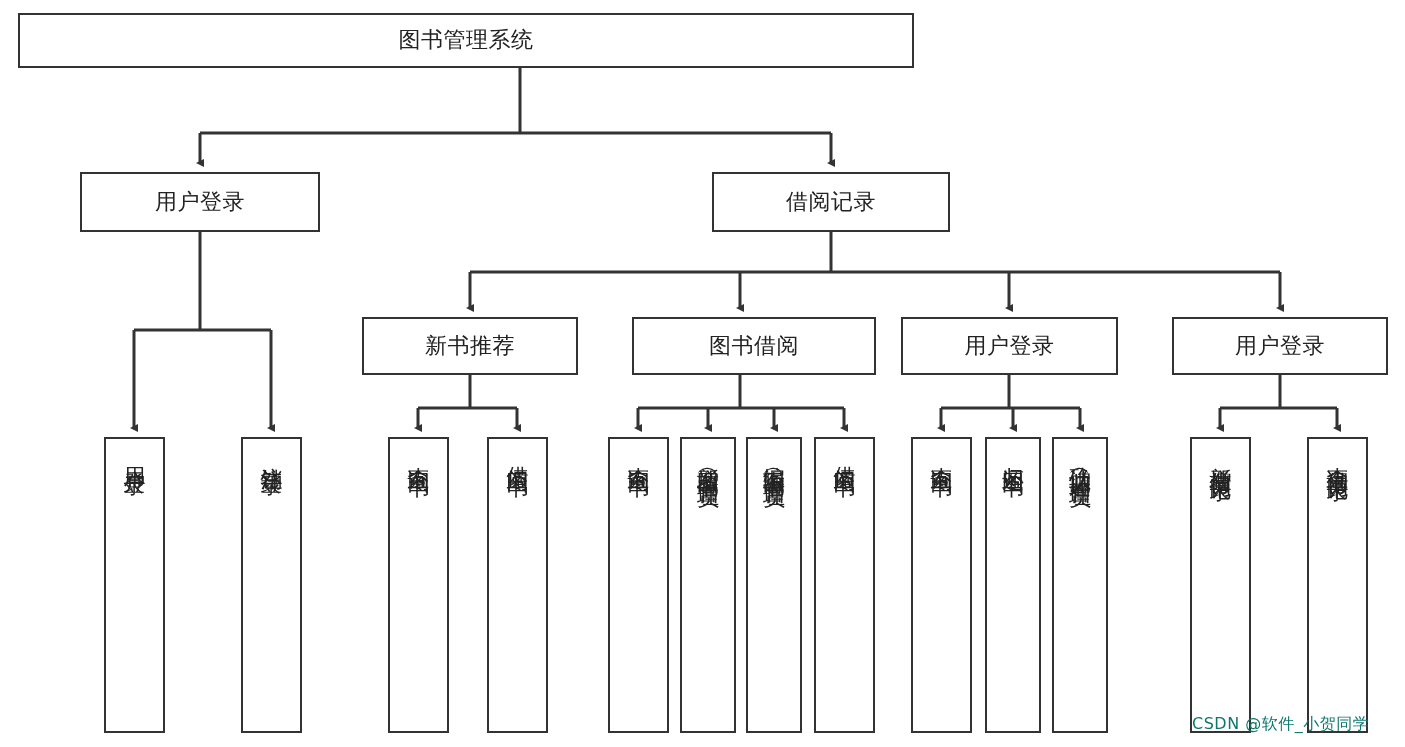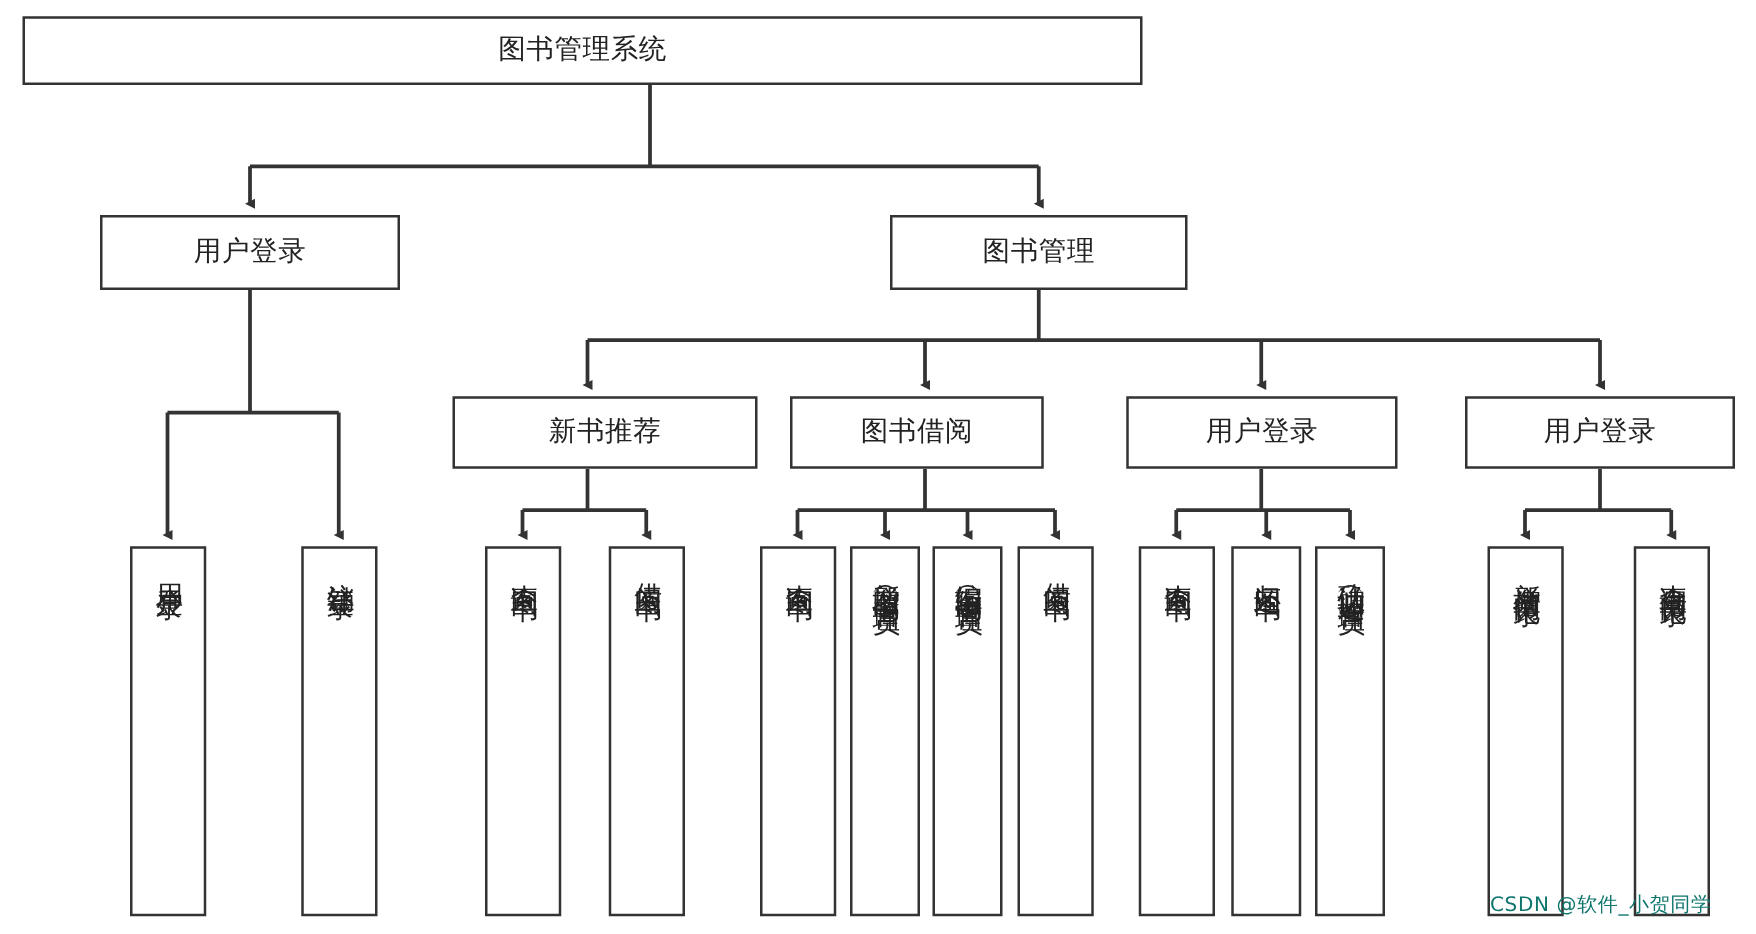--- a/index.html
+++ b/index.html
@@ -144,7 +144,7 @@
     <span class="label">用户登录</span>
   </div>
   <div class="node horizontal" style="left:712px; top:172px; width:238px; height:60px;">
-    <span class="label">图书管理</span>
+    <span class="label">借阅记录</span>
   </div>
 
   <div class="node horizontal" style="left:362px; top:317px; width:244px; height:58px;">

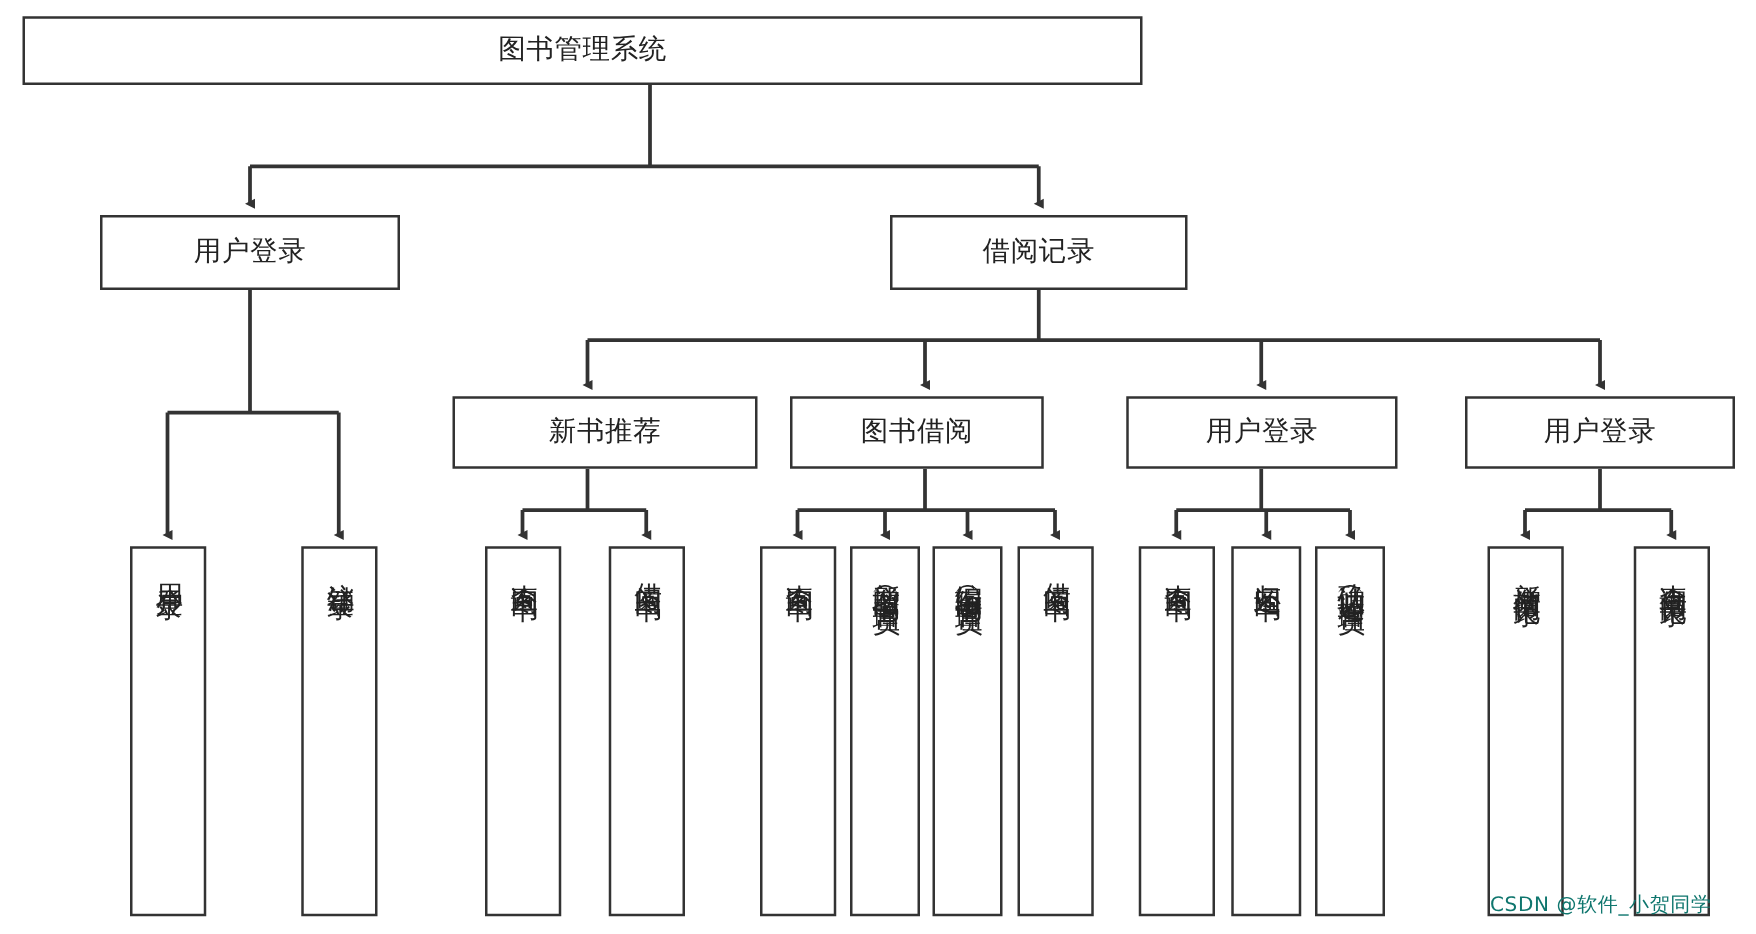--- a/index.html
+++ b/index.html
@@ -147,7 +147,7 @@
     <span class="label">借阅记录</span>
   </div>
 
-  <div class="node horizontal" style="left:362px; top:317px; width:244px; height:58px;">
+  <div class="node horizontal" style="left:362px; top:317px; width:216px; height:58px;">
     <span class="label">新书推荐</span>
   </div>
   <div class="node horizontal" style="left:632px; top:317px; width:203px; height:58px;">

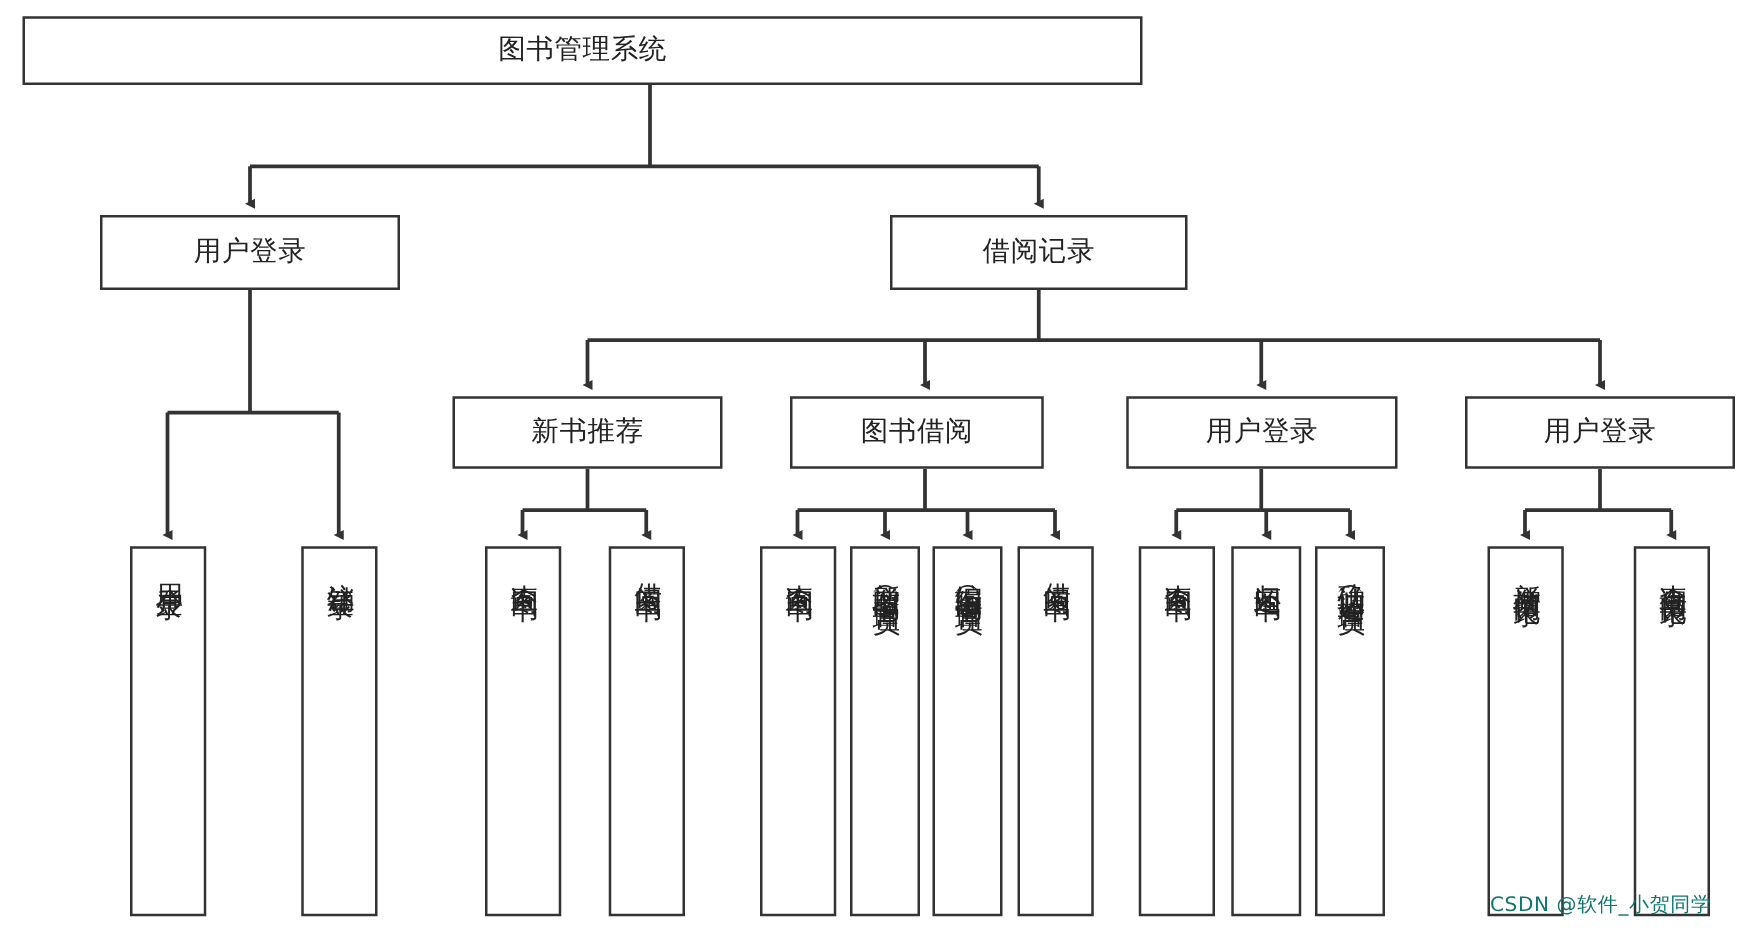--- a/index.html
+++ b/index.html
@@ -150,7 +150,7 @@
   <div class="node horizontal" style="left:362px; top:317px; width:216px; height:58px;">
     <span class="label">新书推荐</span>
   </div>
-  <div class="node horizontal" style="left:632px; top:317px; width:203px; height:58px;">
+  <div class="node horizontal" style="left:632px; top:317px; width:244px; height:58px;">
     <span class="label">图书借阅</span>
   </div>
   <div class="node horizontal" style="left:901px; top:317px; width:217px; height:58px;">

